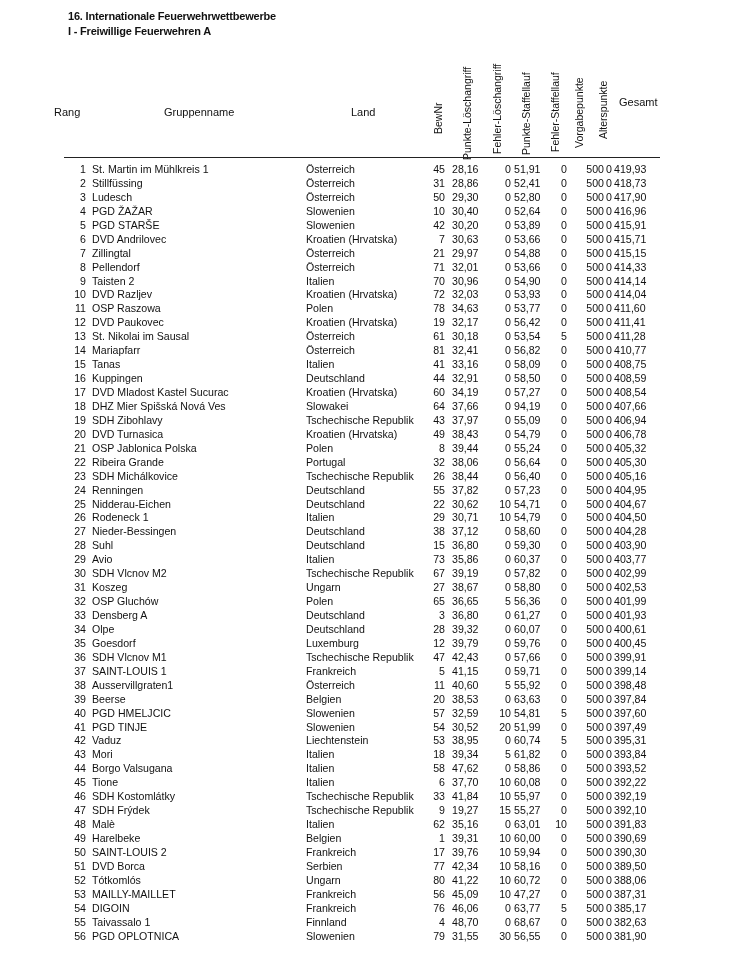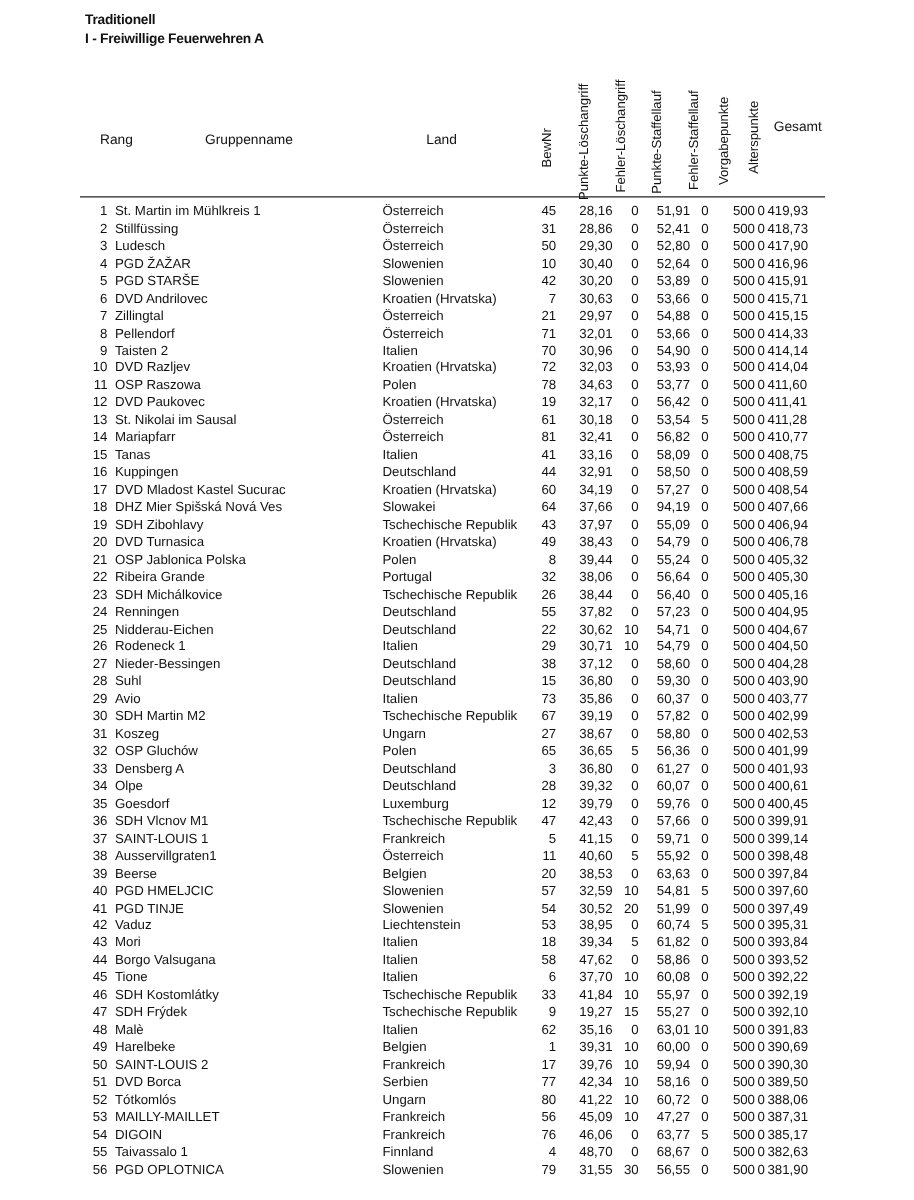--- a/index.html
+++ b/index.html
@@ -28,6 +28,7 @@
 <body>
 
 <div class="titles">
+  <div>16. Internationale Feuerwehrwettbewerbe</div>
   <div>Traditionell</div>
   <div>I - Freiwillige Feuerwehren A</div>
 </div>

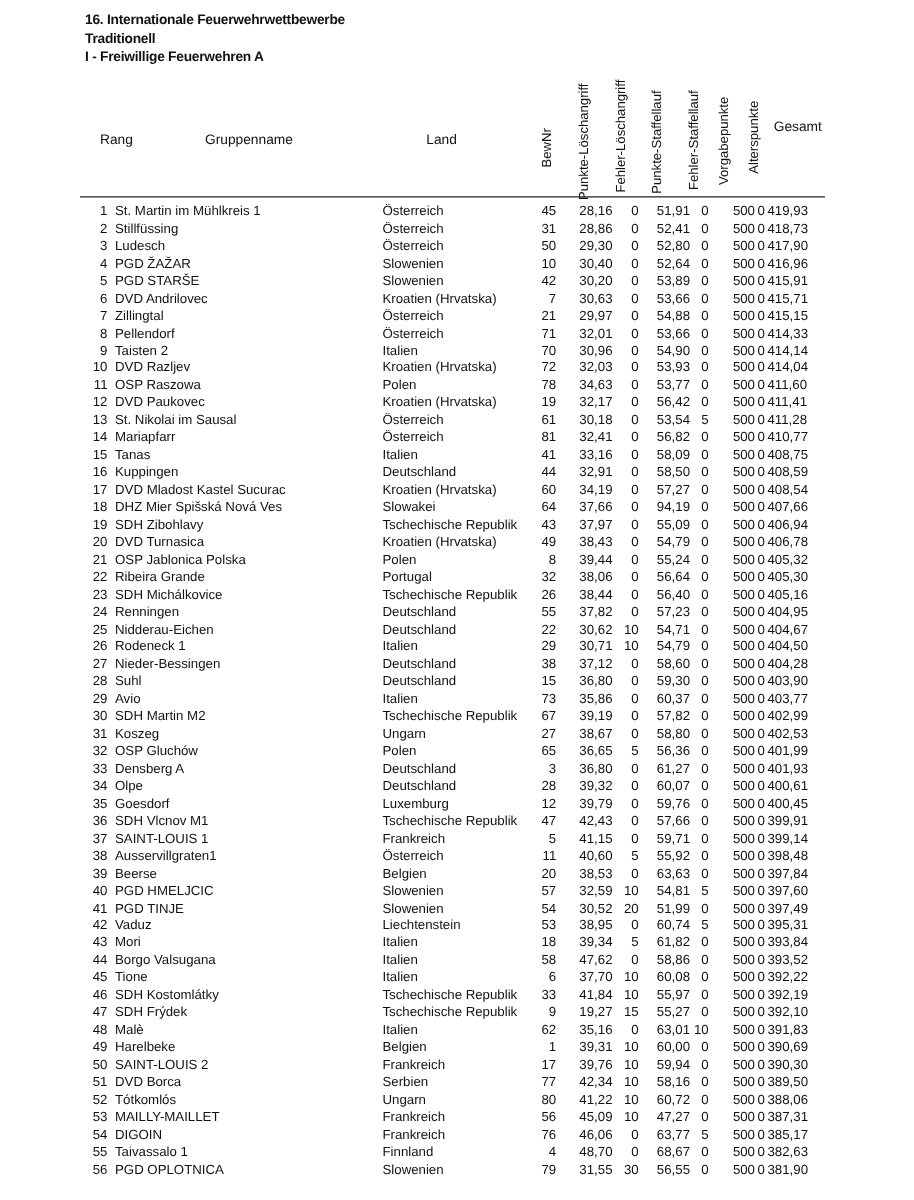--- a/index.html
+++ b/index.html
@@ -29,7 +29,6 @@
 
 <div class="titles">
   <div>16. Internationale Feuerwehrwettbewerbe</div>
-  <div>Traditionell</div>
   <div>I - Freiwillige Feuerwehren A</div>
 </div>
 

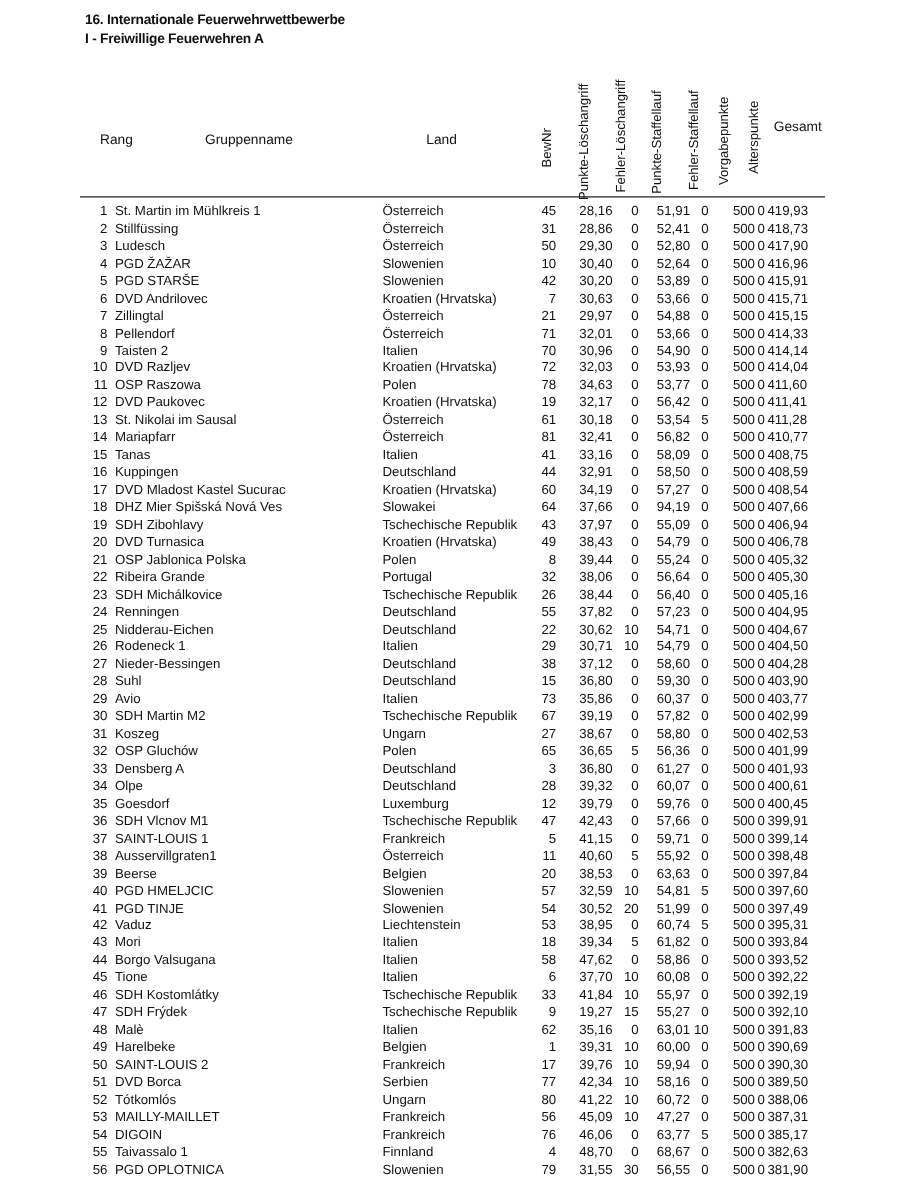--- a/index.html
+++ b/index.html
@@ -33,7 +33,7 @@
 </div>
 
 <div>
-  <span class="hdr" style="left:80px; top:106px;">Rang</span>
+  <span class="hdr" style="left:54px; top:106px;">Rang</span>
   <span class="hdr" style="left:164px; top:106px;">Gruppenname</span>
   <span class="hdr" style="left:341px; top:106px;">Land</span>
   <span class="rot" style="left:432px; top:134px;">BewNr</span>

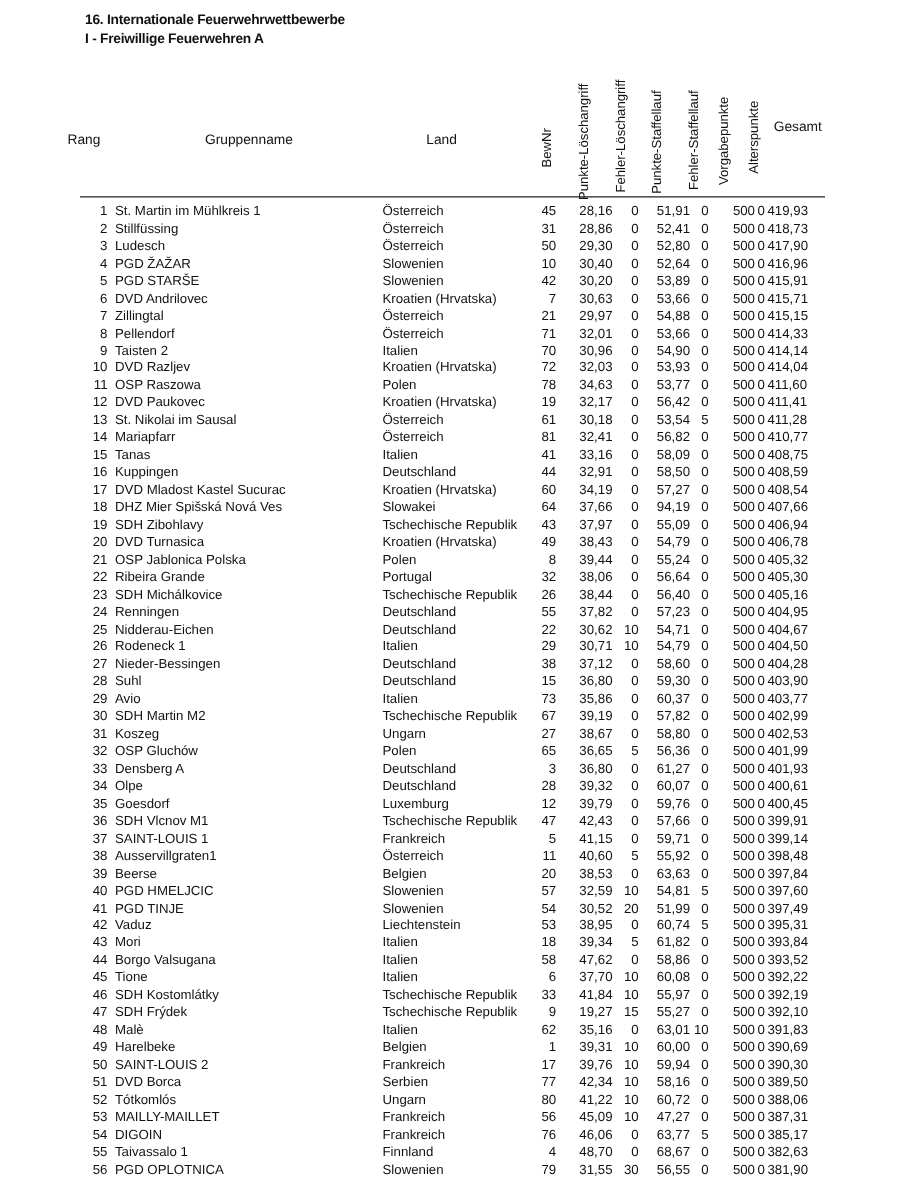--- a/index.html
+++ b/index.html
@@ -35,7 +35,7 @@
 <div>
   <span class="hdr" style="left:54px; top:106px;">Rang</span>
   <span class="hdr" style="left:164px; top:106px;">Gruppenname</span>
-  <span class="hdr" style="left:341px; top:106px;">Land</span>
+  <span class="hdr" style="left:351px; top:106px;">Land</span>
   <span class="rot" style="left:432px; top:134px;">BewNr</span>
   <span class="rot" style="left:461px; top:160px;">Punkte-Löschangriff</span>
   <span class="rot" style="left:491px; top:154px;">Fehler-Löschangriff</span>

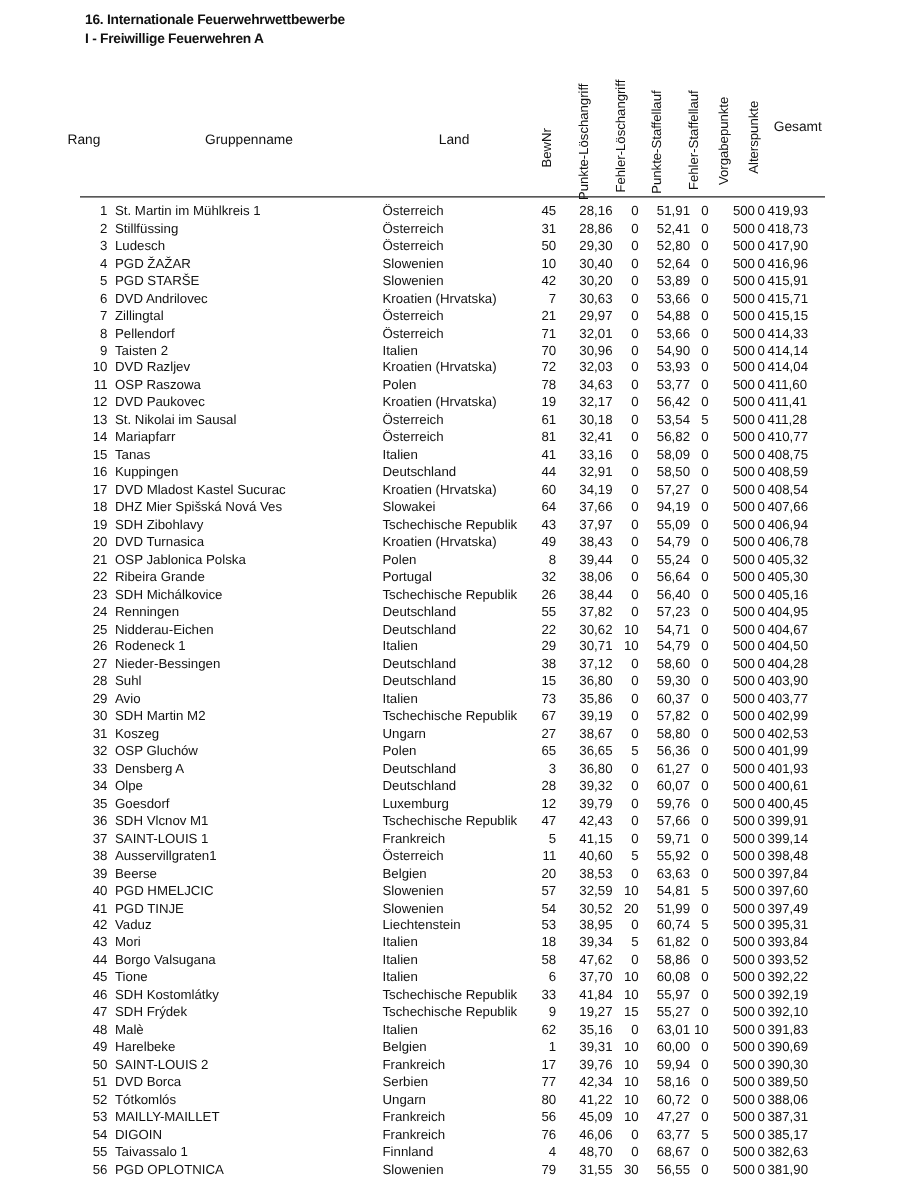--- a/index.html
+++ b/index.html
@@ -16,7 +16,7 @@
   .c-name { left:92px; }
   .c-land { left:306px; }
   .c-bew { left:420px; width:25px; text-align:right; }
-  .c-pl { left:452px; width:38px; text-align:right; }
+  .c-pl { left:452px; width:38px; text-align:left; }
   .c-fl { left:492px; width:19px; text-align:right; }
   .c-ps { left:514px; width:38px; text-align:right; }
   .c-fs { left:555px; width:12px; text-align:right; }

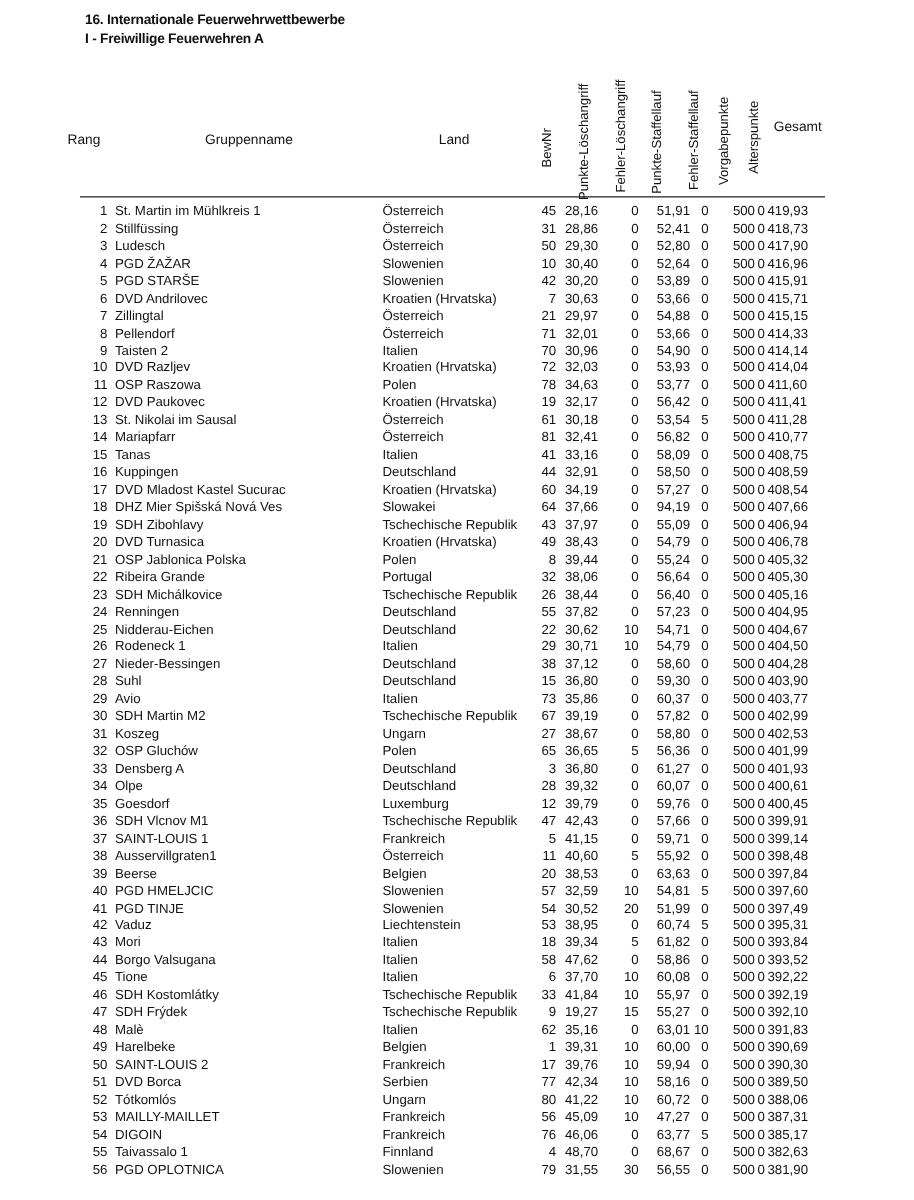--- a/index.html
+++ b/index.html
@@ -18,7 +18,7 @@
   .c-bew { left:420px; width:25px; text-align:right; }
   .c-pl { left:452px; width:38px; text-align:left; }
   .c-fl { left:492px; width:19px; text-align:right; }
-  .c-ps { left:514px; width:38px; text-align:right; }
+  .c-ps { left:514px; width:38px; }
   .c-fs { left:555px; width:12px; text-align:right; }
   .c-vp { left:572px; width:22px; text-align:right;margin-left:10px; }
   .c-ap { left:600px; width:12px; text-align:right; }

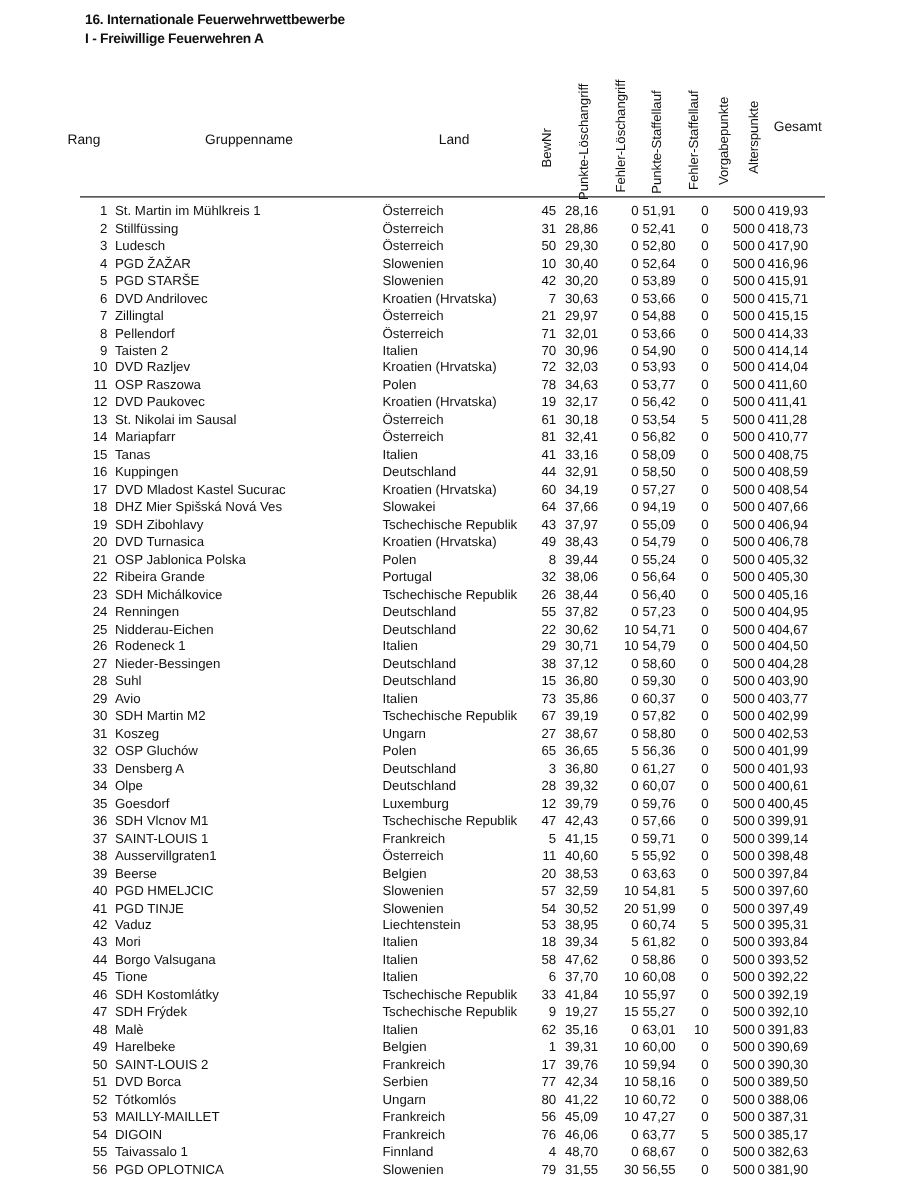--- a/index.html
+++ b/index.html
@@ -428,7 +428,7 @@
     </div>
     <div class="row">
       <span class="c-rank">30</span>
-      <span class="c-name">SDH Martin M2</span>
+      <span class="c-name">SDH Vlcnov M2</span>
       <span class="c-land">Tschechische Republik</span>
       <span class="c-bew">67</span>
       <span class="c-pl">39,19</span>

